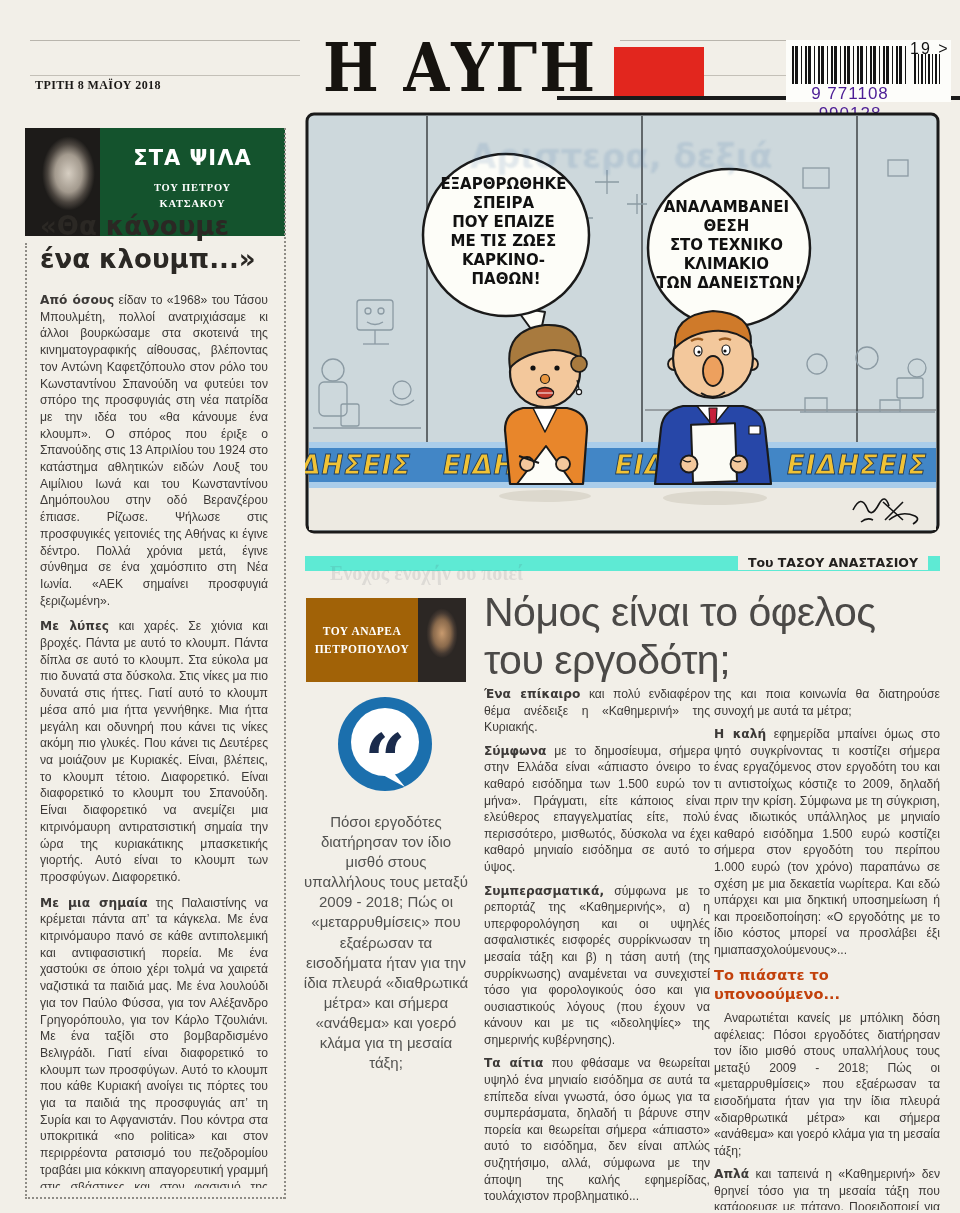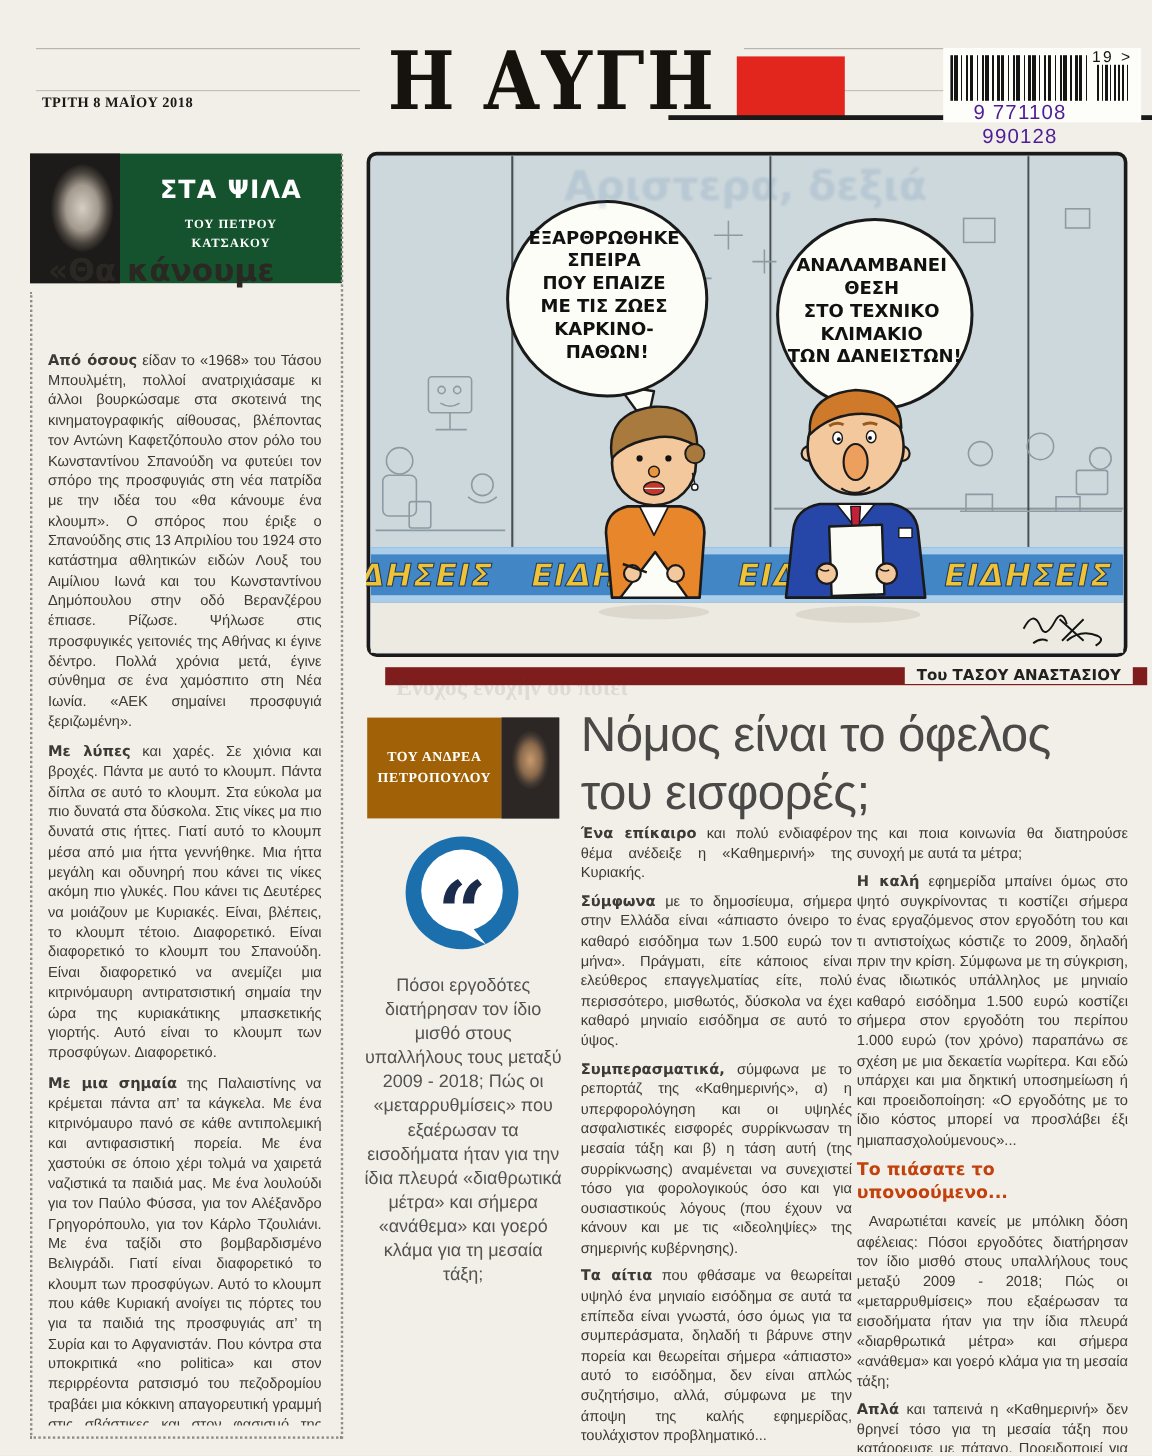--- a/index.html
+++ b/index.html
@@ -21,7 +21,7 @@
   .barcode-num{position:absolute;left:0px;top:44px;width:128px;text-align:center;font-size:17px;color:#4c1d95;letter-spacing:1px;}
   .barcode-sup{position:absolute;left:128px;top:14px;width:26px;height:30px;
     background:repeating-linear-gradient(90deg,#141414 0 2px,#fdfdfa 2px 4px,#141414 4px 5px,#fdfdfa 5px 7px);}
-  .issue-code{position:absolute;left:124px;top:0px;font-size:13px;color:#141414;letter-spacing:2px;}
+  .issue-code{position:absolute;left:124px;top:0px;font-size:16px;color:#141414;letter-spacing:2px;}
 
   
   .sb-photo{position:absolute;left:25px;top:128px;width:75px;height:108px;background:

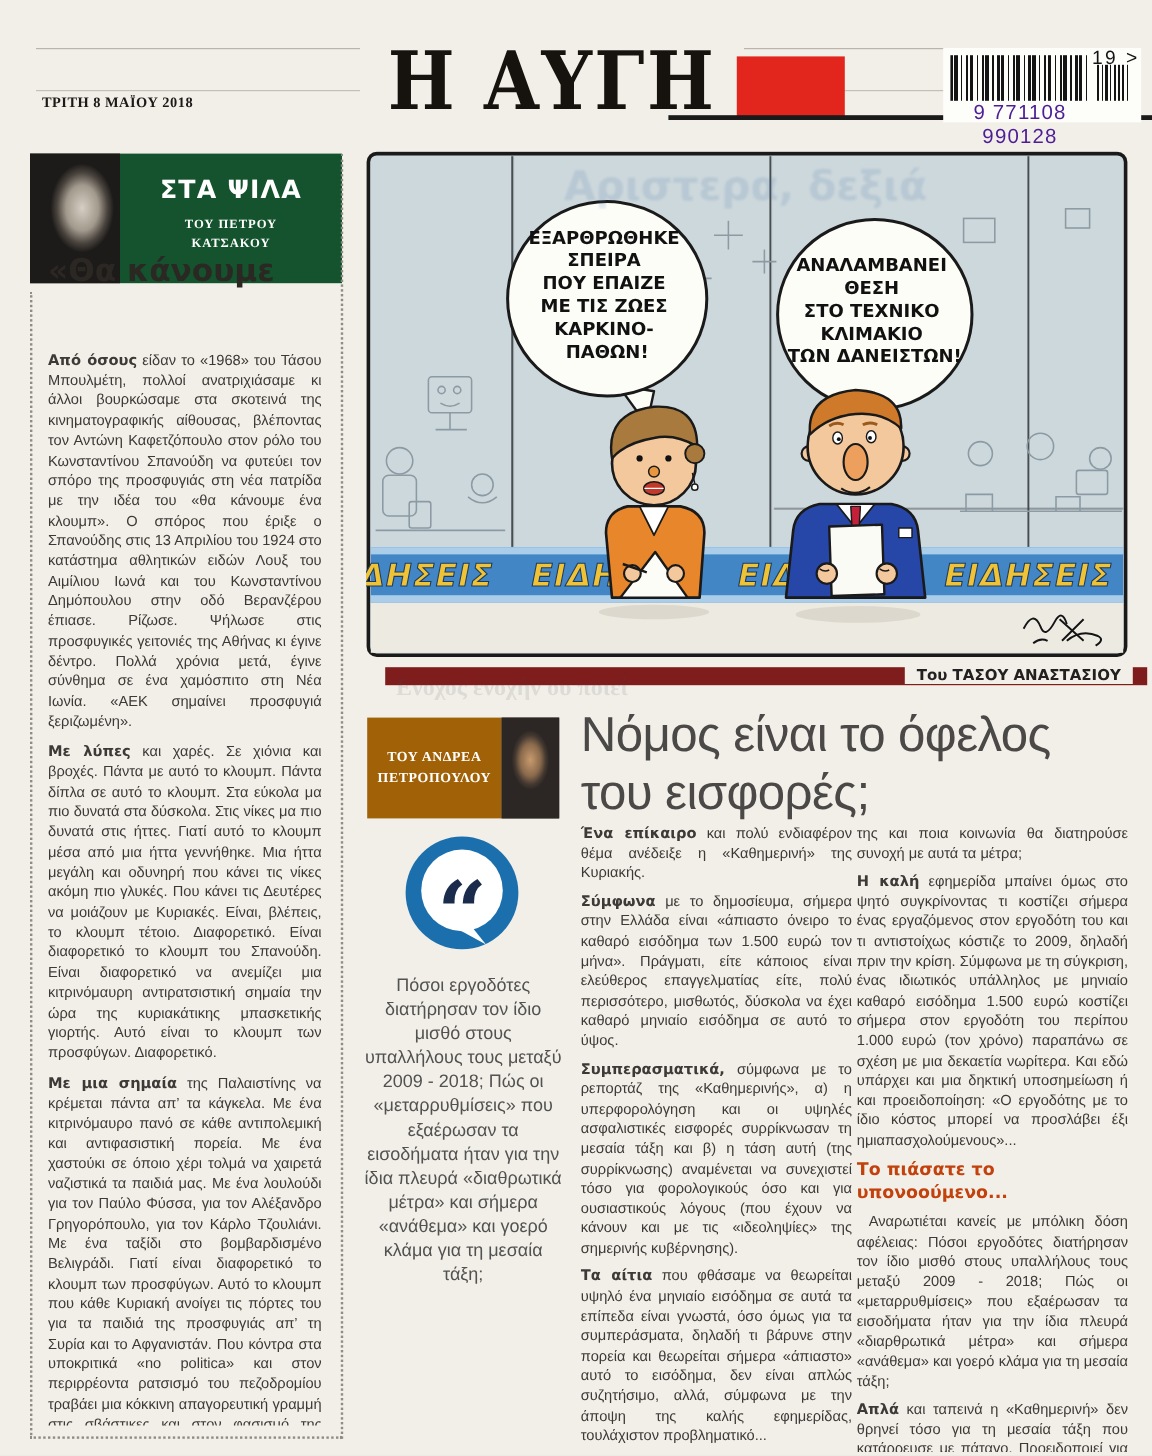--- a/index.html
+++ b/index.html
@@ -40,7 +40,7 @@
   .lead{font-weight:bold;font-family:"DejaVu Sans",sans-serif;}
 
   
-  .cartoon{position:absolute;left:305px;top:126px;width:586px;height:422px;}
+  .cartoon{position:absolute;left:305px;top:112px;width:586px;height:422px;}
   .ghost1{position:absolute;left:470px;top:136px;font-family:"DejaVu Sans",sans-serif;font-weight:bold;font-size:34px;
     color:rgba(55,105,165,.14);filter:blur(1px);pointer-events:none;z-index:5;}
   .ghost2{position:absolute;left:330px;top:537px;font-family:Liberation Serif, serif;font-weight:bold;font-size:20px;

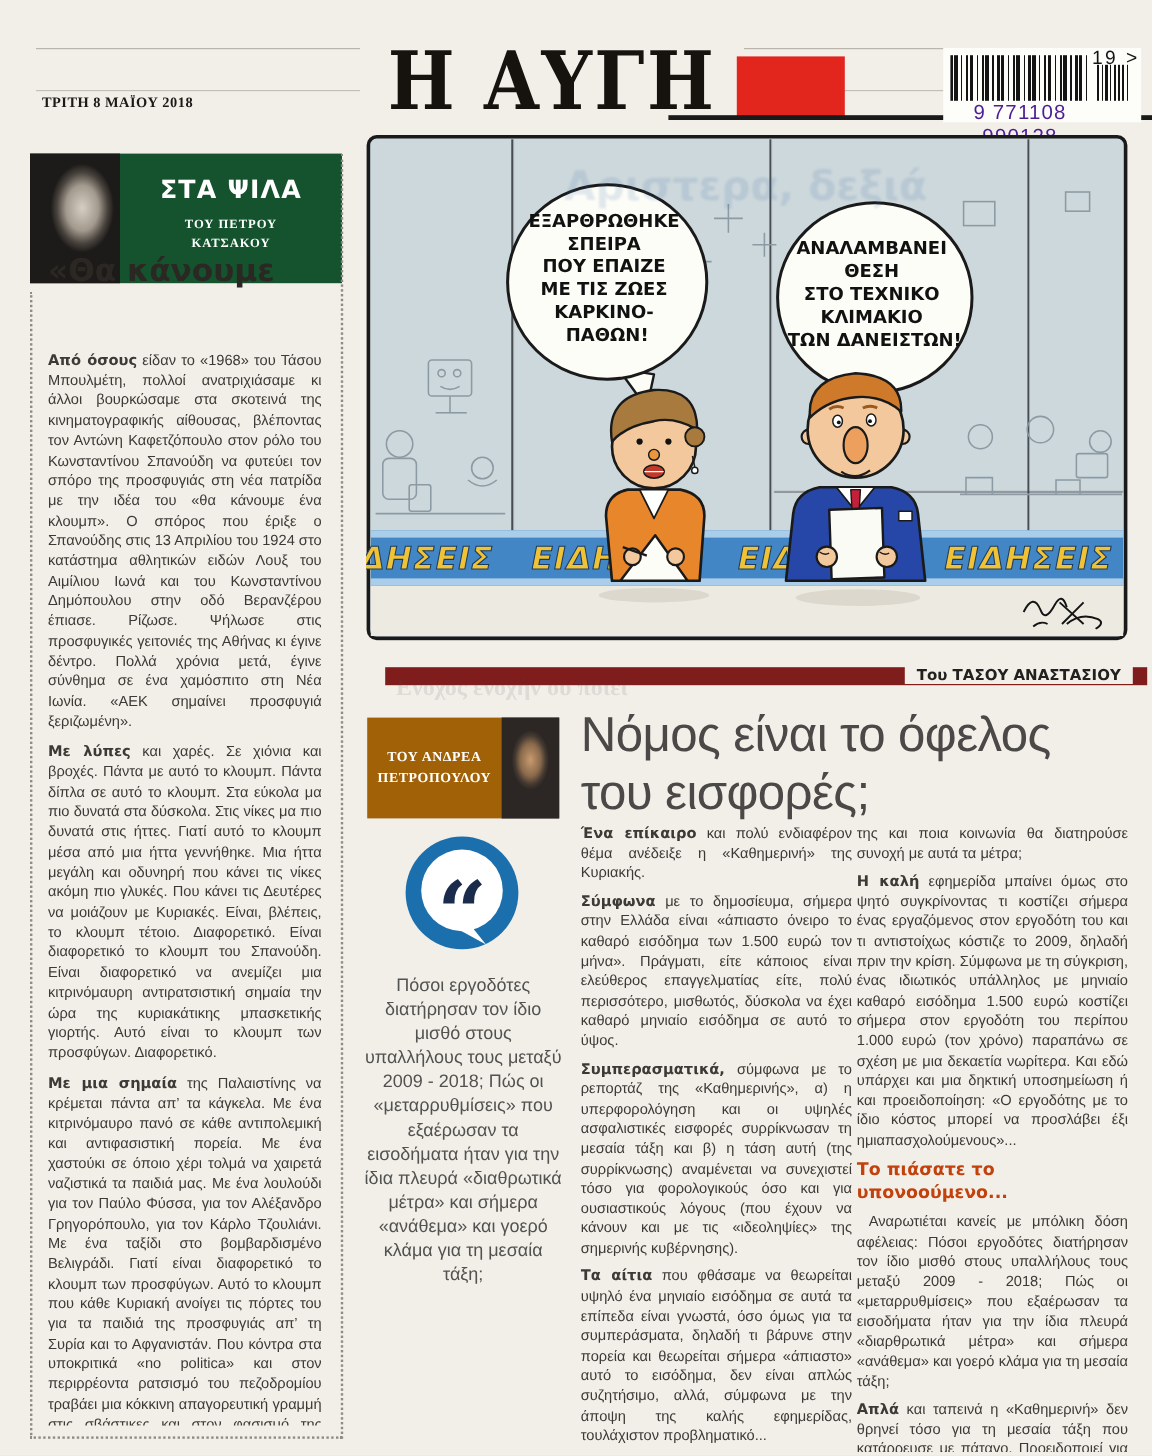--- a/index.html
+++ b/index.html
@@ -100,6 +100,7 @@
   <div class="sb-border-b"></div>
   <div class="sb-title">
     <span>«Θα κάνουμε</span><br>
+    <span>ένα κλουμπ...»</span>
   </div>
   <div class="sb-body">
     <p><span class="lead">Από όσους</span><span> είδαν το «1968» του Τάσου Μπουλμέτη, πολλοί ανατριχιάσαμε κι άλλοι βουρκώσαμε στα σκοτεινά της κινηματογραφικής αίθουσας, βλέποντας τον Αντώνη Καφετζόπουλο στον ρόλο του Κωνσταντίνου Σπανούδη να φυτεύει τον σπόρο της προσφυγιάς στη νέα πατρίδα με την ιδέα του «θα κάνουμε ένα κλουμπ». Ο σπόρος που έριξε ο Σπανούδης στις 13 Απριλίου του 1924 στο κατάστημα αθλητικών ειδών Λουξ του Αιμίλιου Ιωνά και του Κωνσταντίνου Δημόπουλου στην οδό Βερανζέρου έπιασε. Ρίζωσε. Ψήλωσε στις προσφυγικές γειτονιές της Αθήνας κι έγινε δέντρο. Πολλά χρόνια μετά, έγινε σύνθημα σε ένα χαμόσπιτο στη Νέα Ιωνία. «ΑΕΚ σημαίνει προσφυγιά ξεριζωμένη».</span></p>

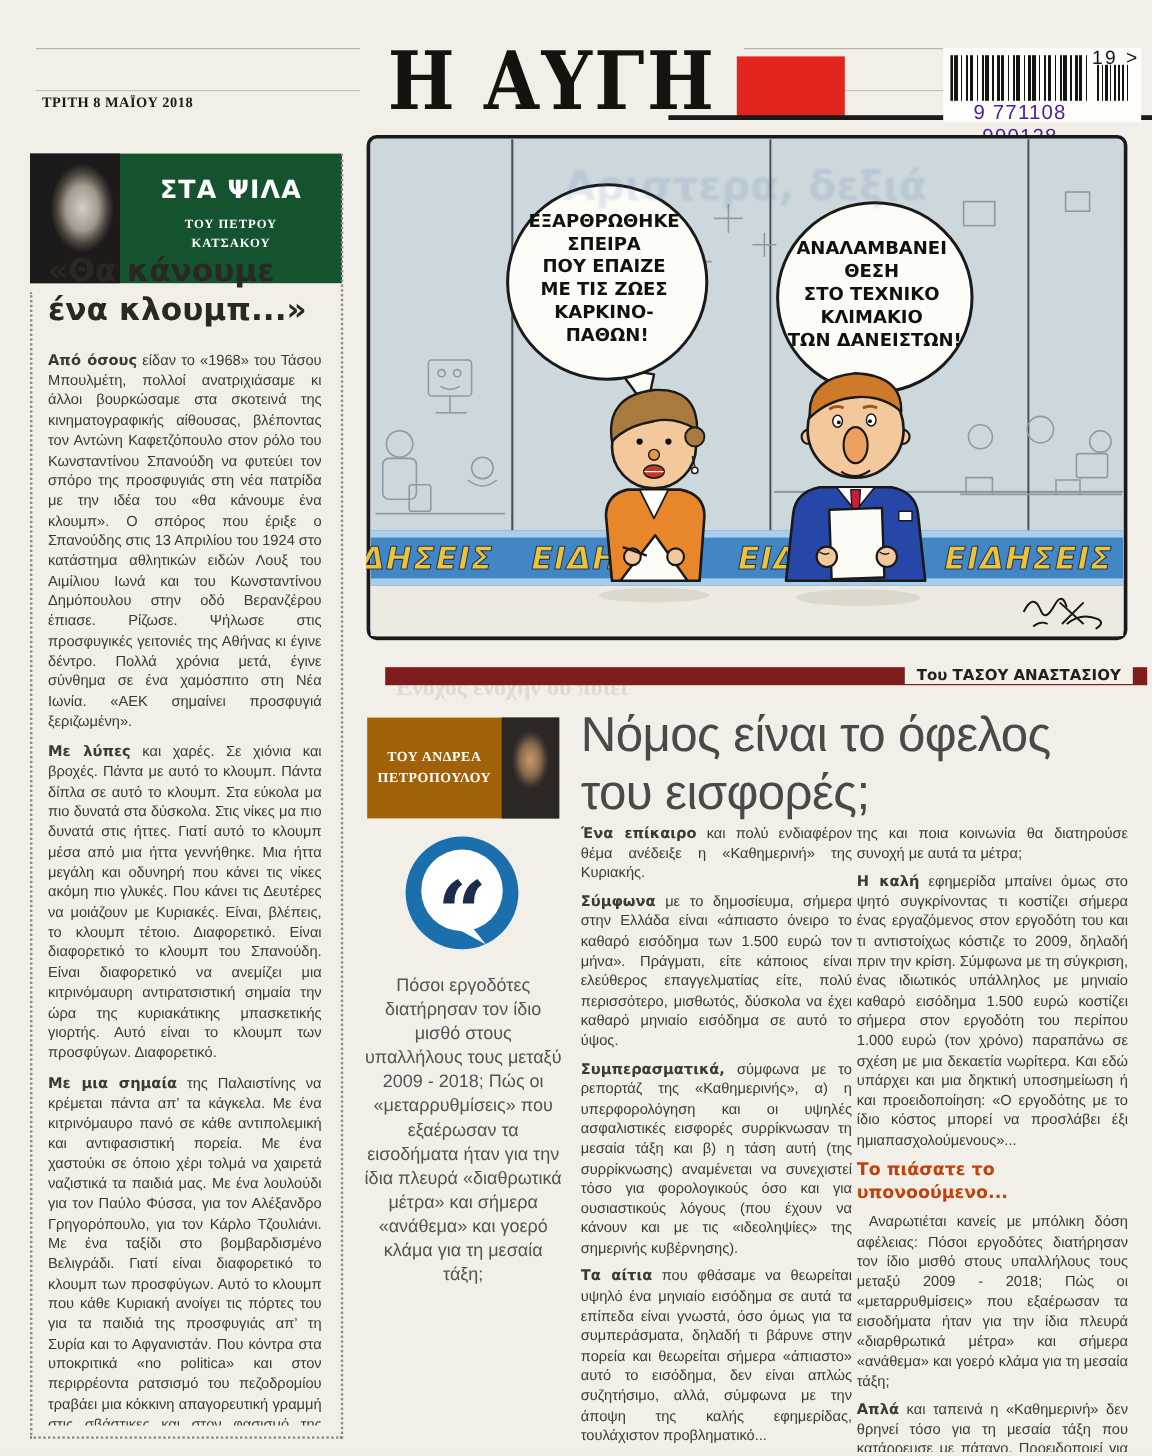--- a/index.html
+++ b/index.html
@@ -45,7 +45,7 @@
     color:rgba(55,105,165,.14);filter:blur(1px);pointer-events:none;z-index:5;}
   .ghost2{position:absolute;left:330px;top:537px;font-family:Liberation Serif, serif;font-weight:bold;font-size:20px;
     color:rgba(70,75,90,.12);filter:blur(.6px);pointer-events:none;z-index:5;margin-top:25px;}
-  .credit-bar{position:absolute;left:305px;top:556px;width:635px;height:15px;background:#7f1d1d;margin-left:16px;}
+  .credit-bar{position:absolute;left:305px;top:556px;width:635px;height:15px;background:#5eead4;}
   .credit-text{position:absolute;right:12px;top:-1px;background:#f2efe8;padding:0 10px;
     font-size:12.5px;font-weight:bold;color:#23211f;font-family:"DejaVu Sans",sans-serif;}
 

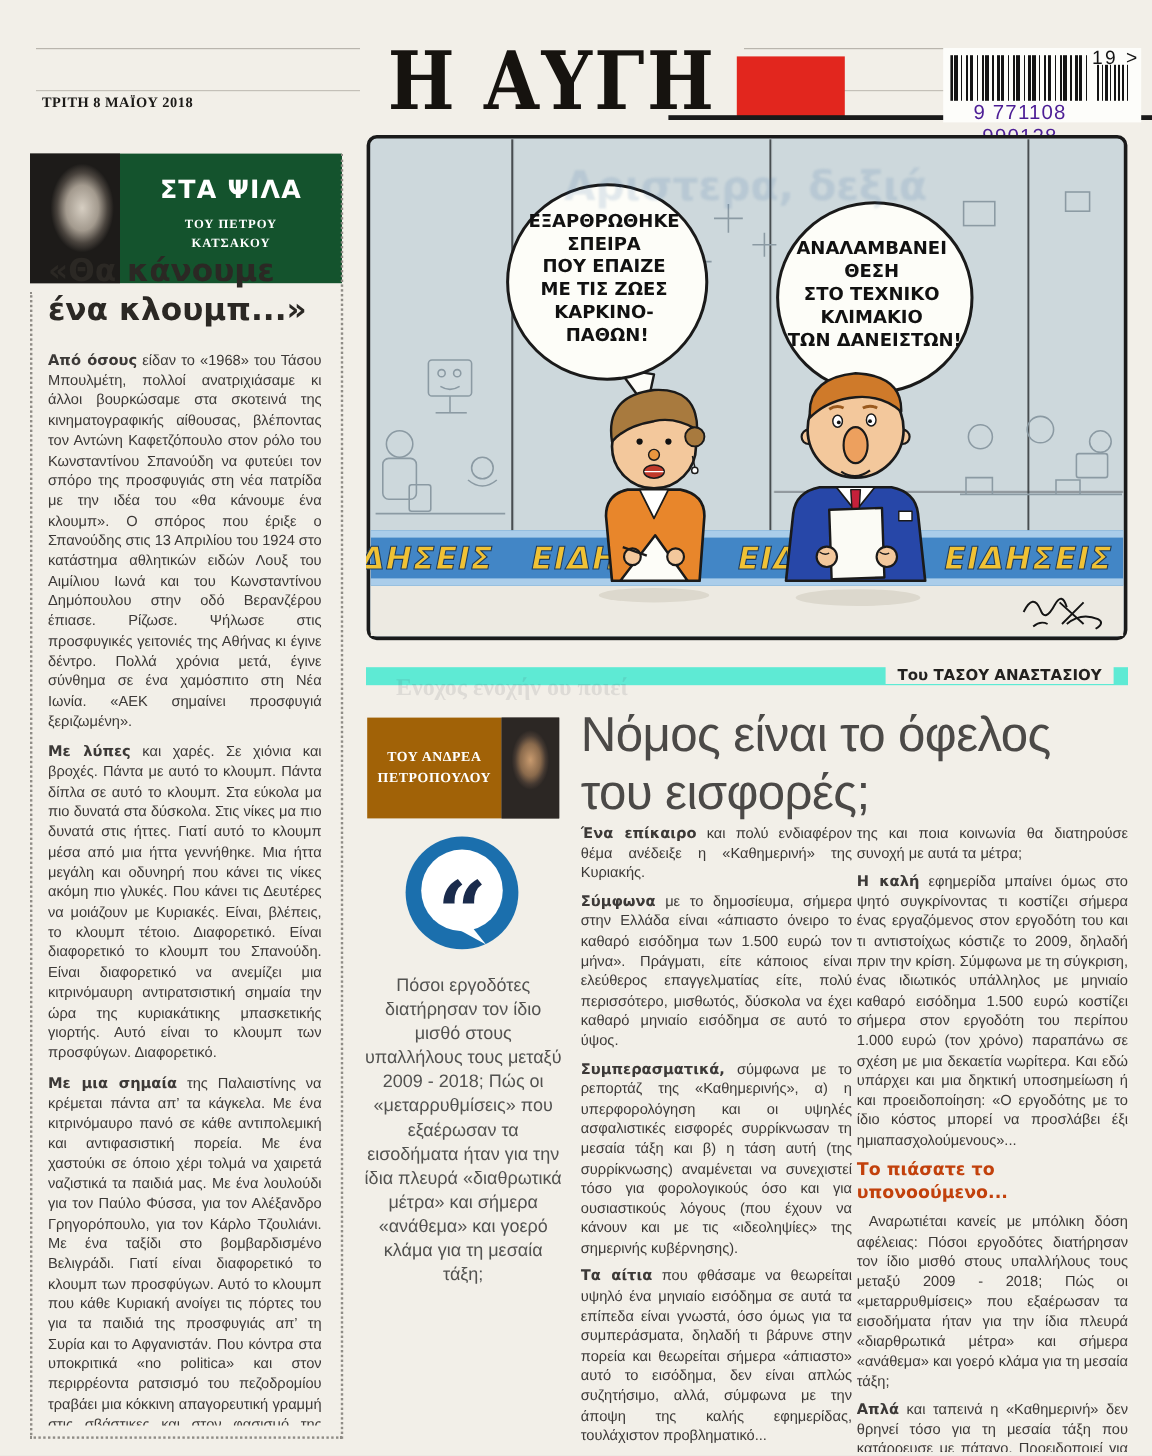--- a/index.html
+++ b/index.html
@@ -250,7 +250,7 @@
   <div class="ar-photo"></div>
   <div class="ar-title">
     <span>Νόμος είναι το όφελος</span><br>
-    <span>του εισφορές;</span>
+    <span>του εργοδότη;</span>
   </div>
 
   <div class="quote-icon">

